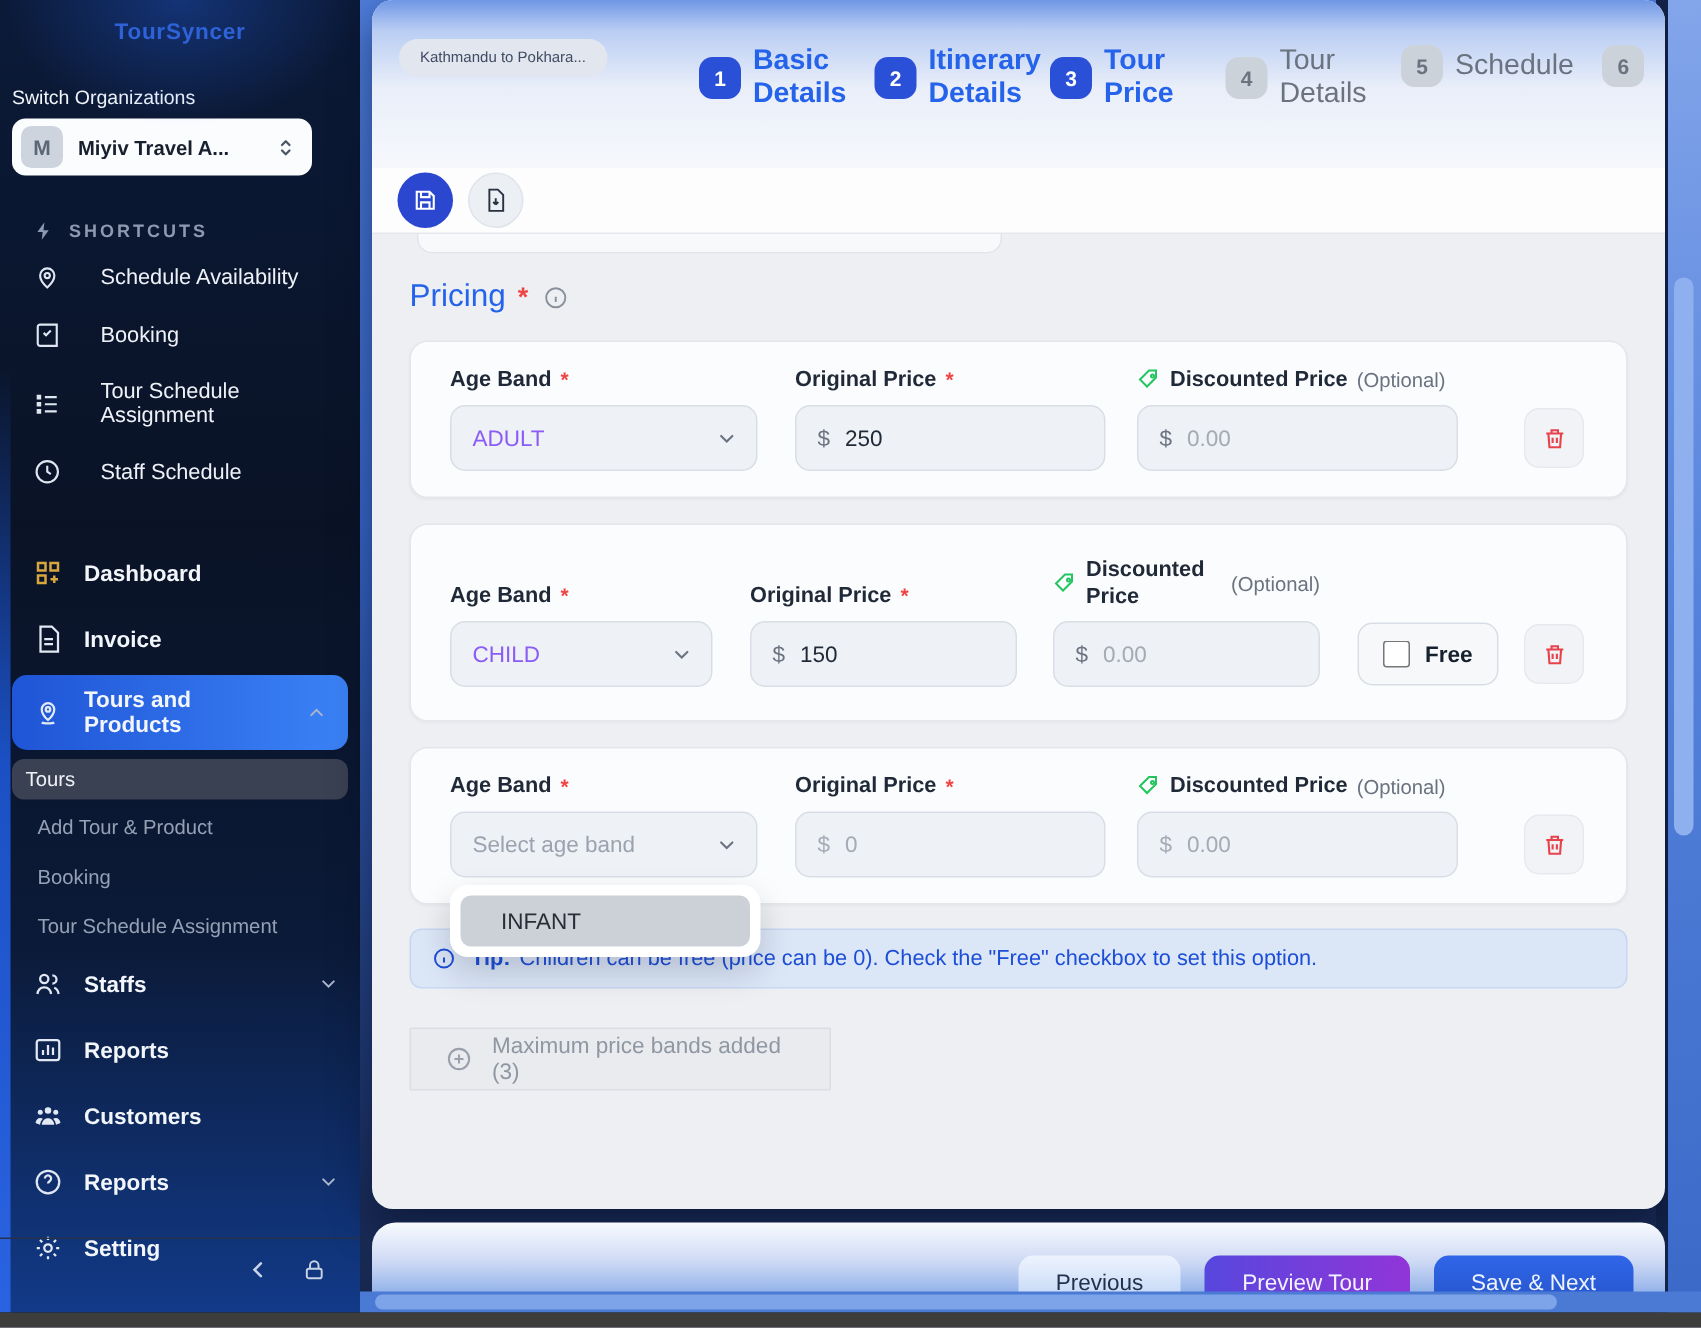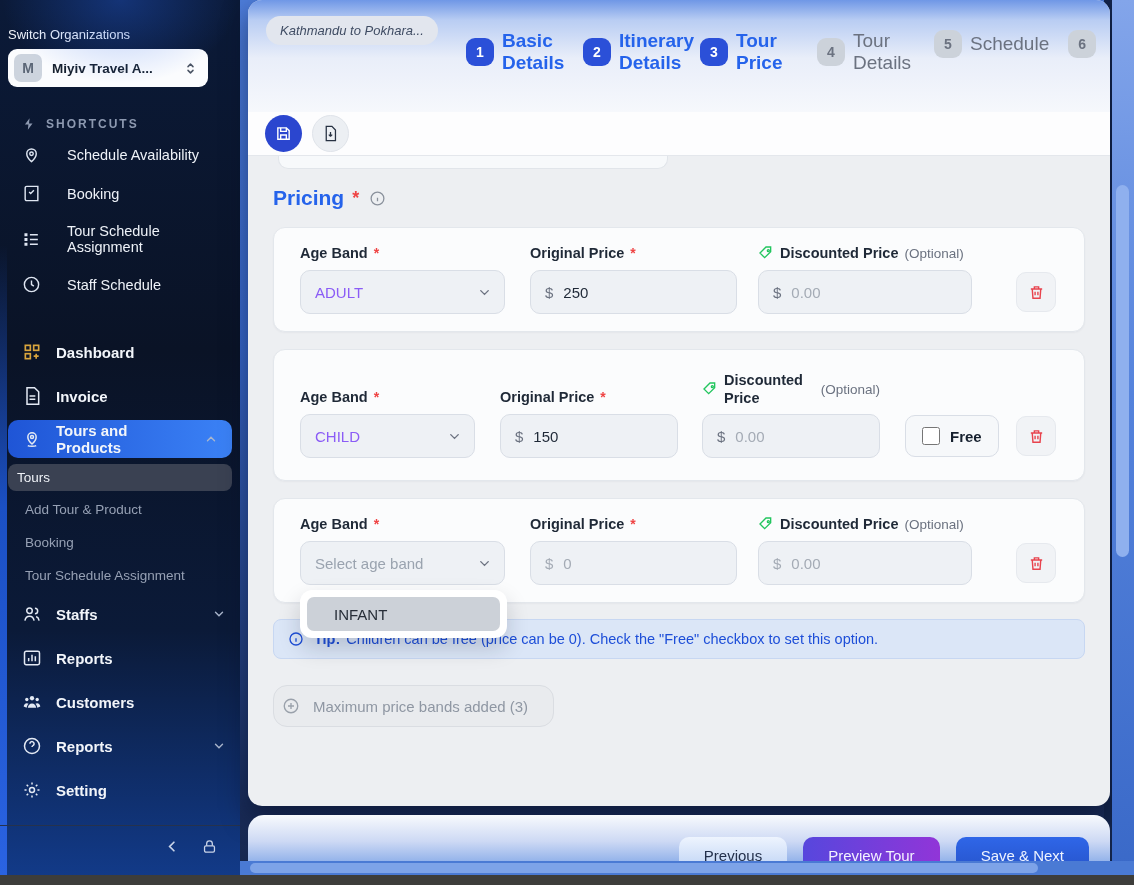--- a/index.html
+++ b/index.html
@@ -163,6 +163,7 @@
 <div class="screen">
 
   <aside class="sidebar">
+    <div class="logo">TourSyncer</div>
     <div class="switch-label">Switch Organizations</div>
     <div class="org-box">
       <div class="org-avatar">M</div>

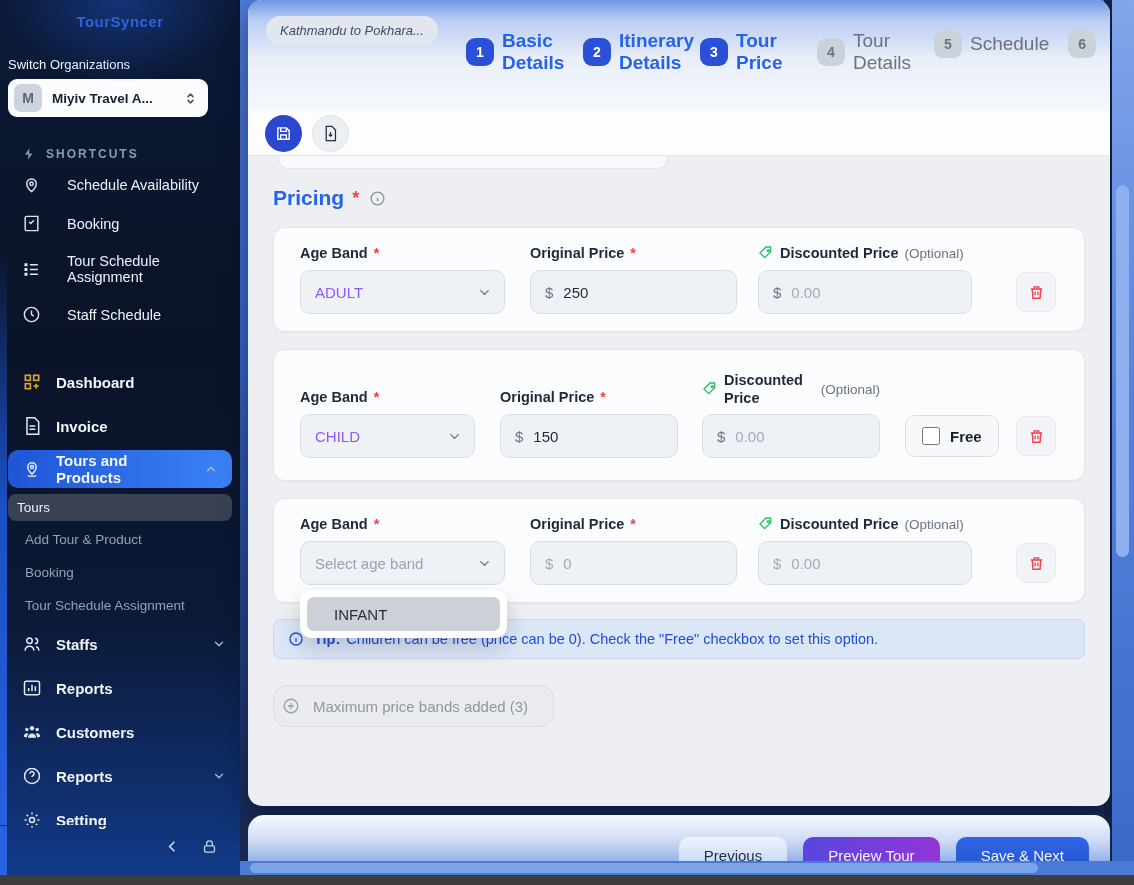--- a/index.html
+++ b/index.html
@@ -66,9 +66,9 @@
     background:linear-gradient(180deg,#6f97e6 0%,#b9cdf3 18%,#e9eef9 52%,#f6f8fc 100%); }
   .title-block { width:186px; flex:0 0 186px; }
   .page-title { font-size:25px; font-weight:bold; color:#1d2a44; letter-spacing:.2px; }
-  .tour-chip { display:inline-block; max-width:180px; padding:7px 14px;
-    background:#e2e6ee; border-radius:999px; font-size:13px; color:#3f4c63; white-space:nowrap;
-    overflow:hidden; cursor:pointer;font-style:italic; }
+  .tour-chip { margin-top:10px; display:inline-block; max-width:180px; padding:7px 14px;
+    background:#e2e6ee; border-radius:999px; font-size:10px; color:#3f4c63; white-space:nowrap;
+    overflow:hidden; cursor:pointer; }
   .stepper { flex:1; display:flex; gap:19px; padding-top:14px; margin-left:14px; overflow:hidden; align-items:flex-start; }
   .step { display:flex; align-items:center; gap:8px; flex:0 0 auto; }
   .step-num { width:28px; height:28px; border-radius:9px; display:flex; align-items:center;

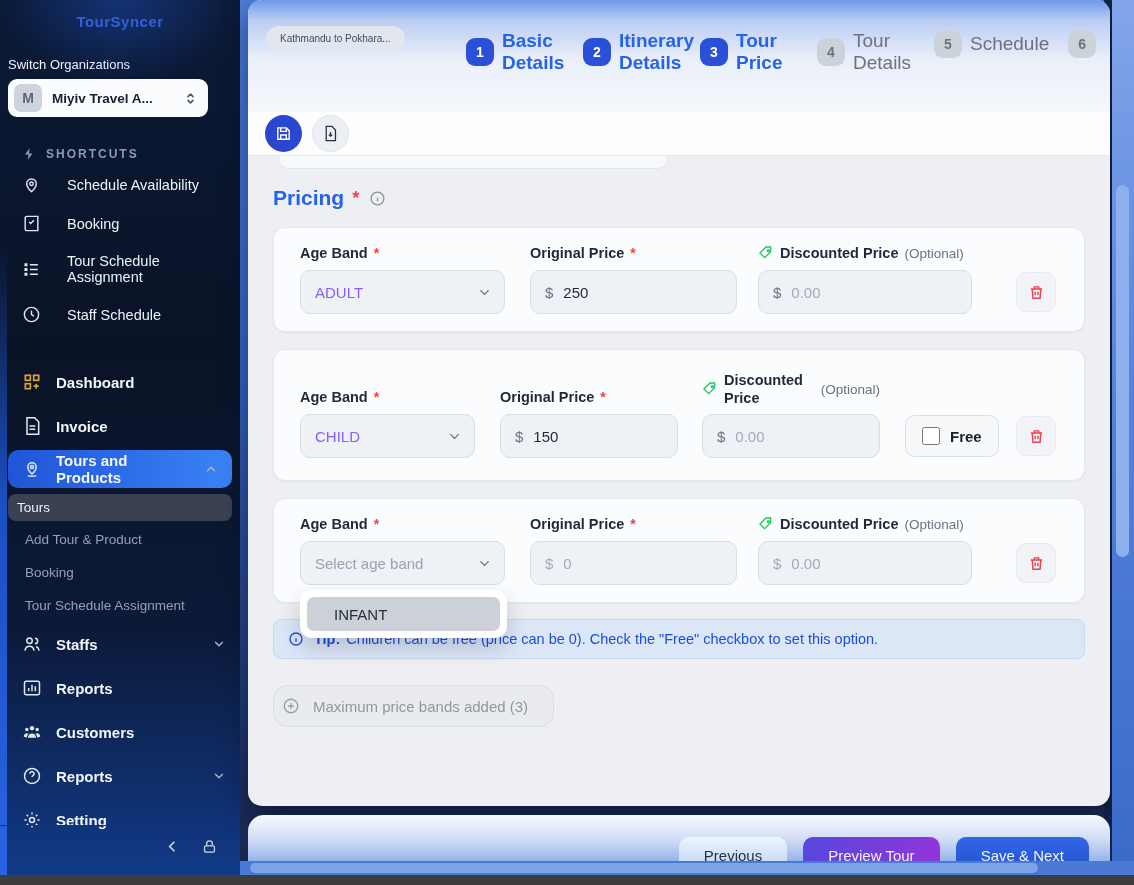--- a/index.html
+++ b/index.html
@@ -95,7 +95,7 @@
   .sliver { position:absolute; top:0; left:30px; width:390px; height:13px; background:#f7f9fb;
     border:1px solid #e1e5ea; border-top:none; border-radius:0 0 10px 10px; }
   .pricing-head { display:flex; align-items:center; gap:8px; padding-top:30px; }
-  .pricing-title { font-size:21px; font-weight:bold; color:#2563eb; }
+  .pricing-title { font-size:21px; font-weight:normal; color:#2563eb; }
   .req { color:#ef4444; font-weight:bold; font-size:18px; }
   .info-ic { width:17px; height:17px; color:#8a919c; display:flex; cursor:pointer; margin-left:2px; }
 

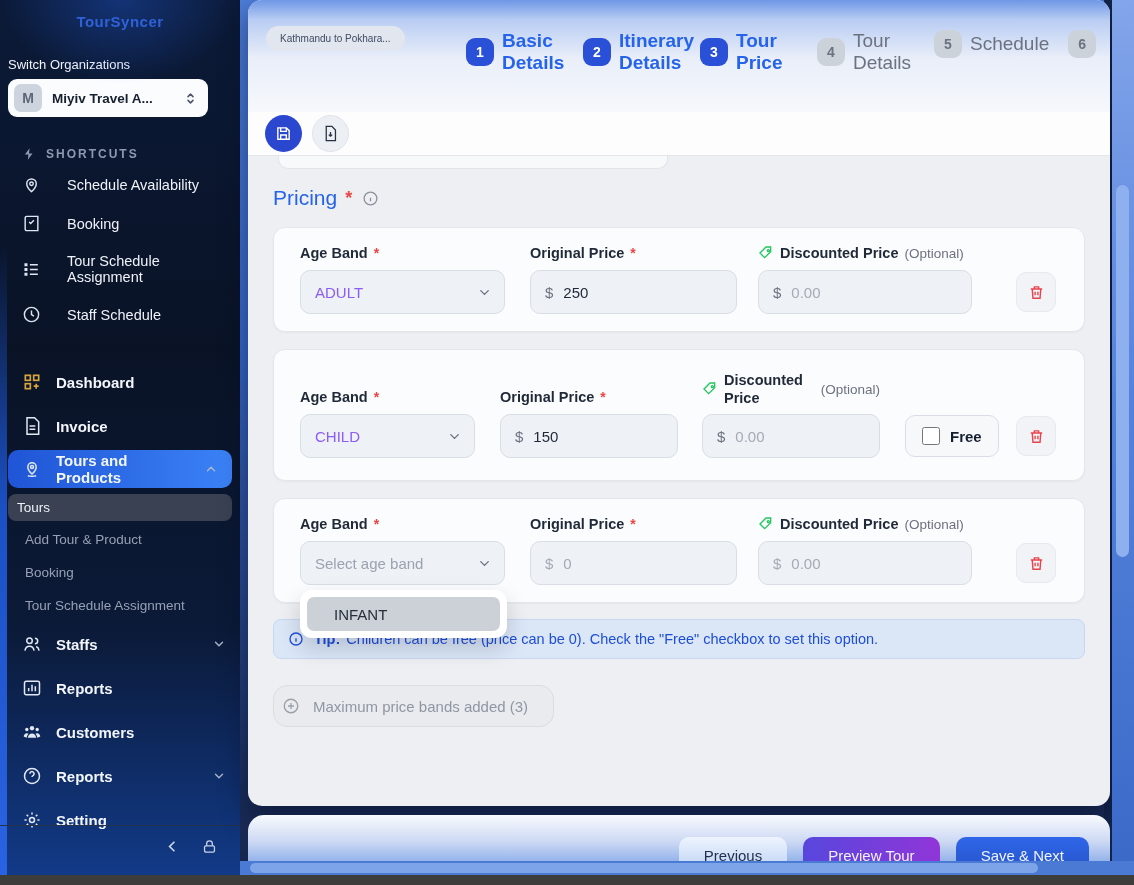--- a/index.html
+++ b/index.html
@@ -34,7 +34,7 @@
     font-size:15px; font-weight:bold; color:#f2f5fa; cursor:pointer; }
   .nav-item .ic { width:20px; height:20px; flex:0 0 20px; color:#e3e9f4; display:flex; }
   .nav-item .grow { flex:1; }
-  .nav-item.active { margin:2px 8px; height:38px; padding-left:14px; border-radius:10px;
+  .nav-item.active { margin:2px 8px; height:50px; padding-left:14px; border-radius:10px;
     background:linear-gradient(90deg,#1f55d6,#3b82f6); }
   .chev { color:#aab6cc; display:flex; }
   .gold { color:#d9a53d !important; }

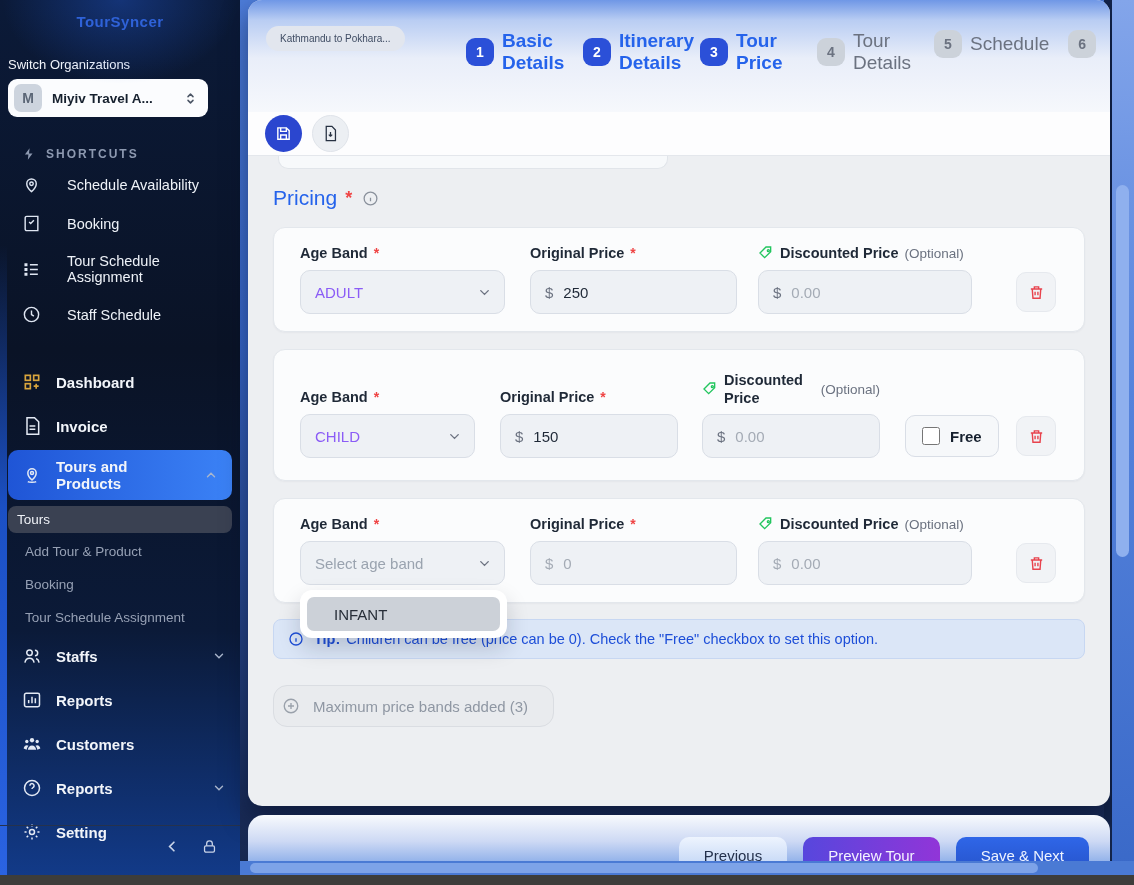--- a/index.html
+++ b/index.html
@@ -142,7 +142,7 @@
   .tip b { margin-right:2px; }
 
   .max-btn { margin-top:26px; width:281px; height:42px; background:#e9ebee; border:1px solid #dadde2;
-    border-radius:14px; display:flex; align-items:center; gap:13px; padding:0 8px; cursor:default; }
+    border-radius:1px; display:flex; align-items:center; gap:13px; padding:0 23px; cursor:default; }
   .max-btn .ic { width:18px; height:18px; color:#9aa1ab; display:flex; }
   .max-btn span { color:#8f97a3; font-size:15px; }
 

